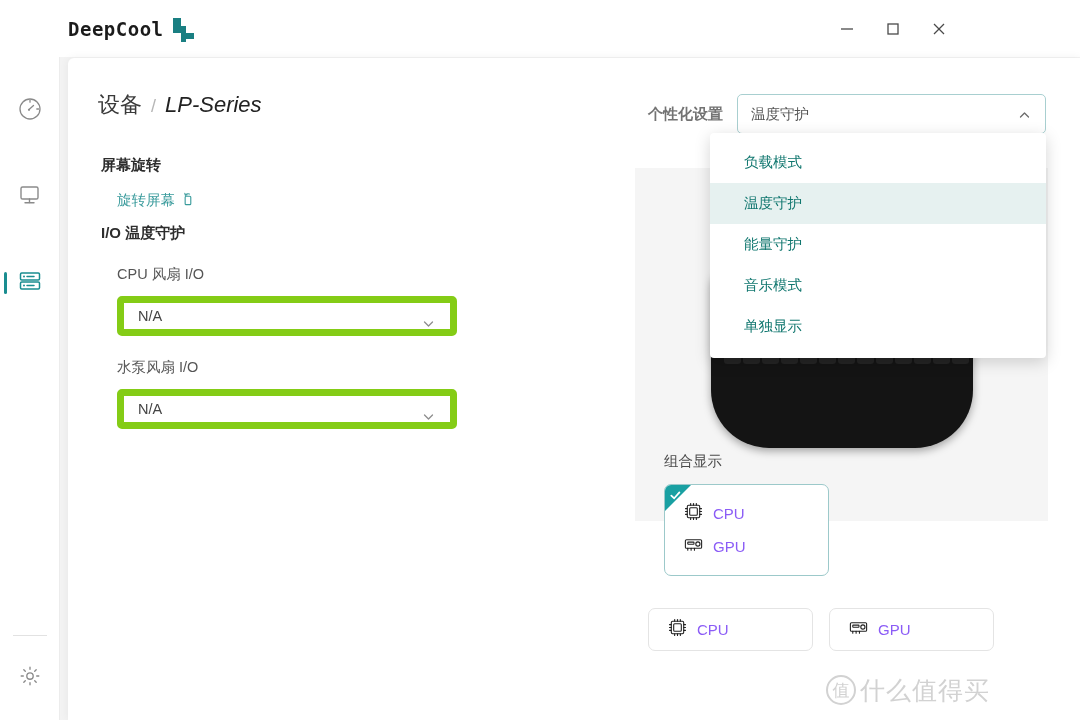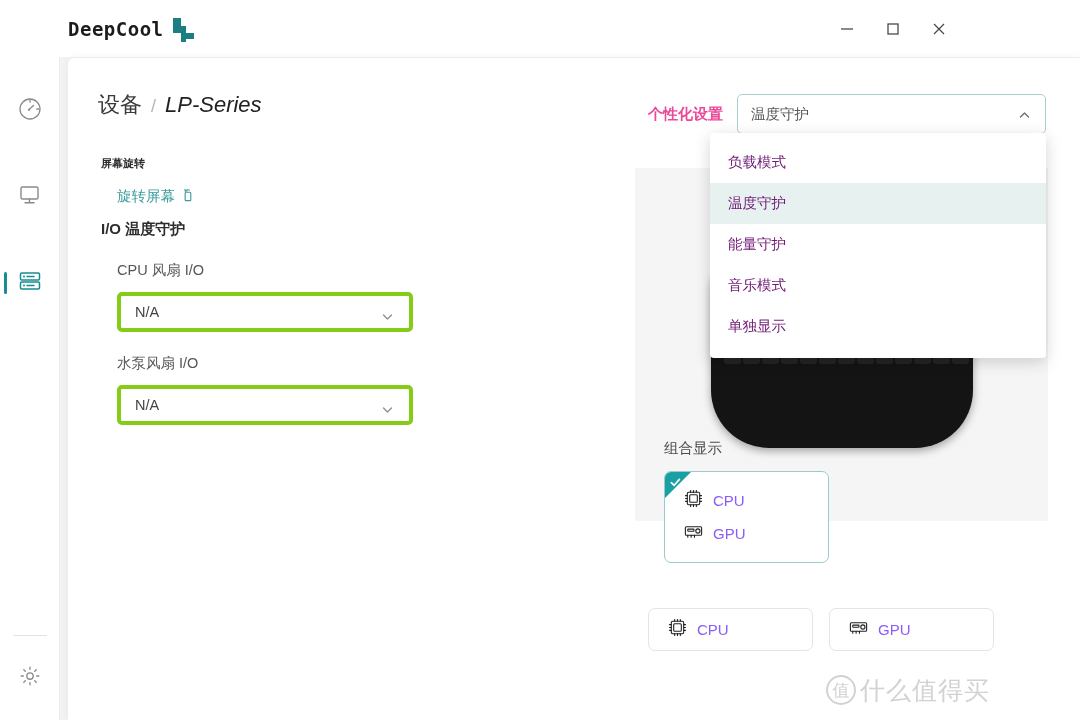--- a/index.html
+++ b/index.html
@@ -77,7 +77,7 @@
   .person-row {
     position:absolute; right:34px; top:36px; display:flex; align-items:center; gap:14px;
   }
-  .person-label { font-size:15px; font-weight:700; color:#ec4899; }
+  .person-label { font-size:15px; font-weight:700; color:#737373; }
   .select-box {
     width:309px; height:40px; border:1px solid #a8cfd0; border-radius:5px;
     background:#ffffff; display:flex; align-items:center;

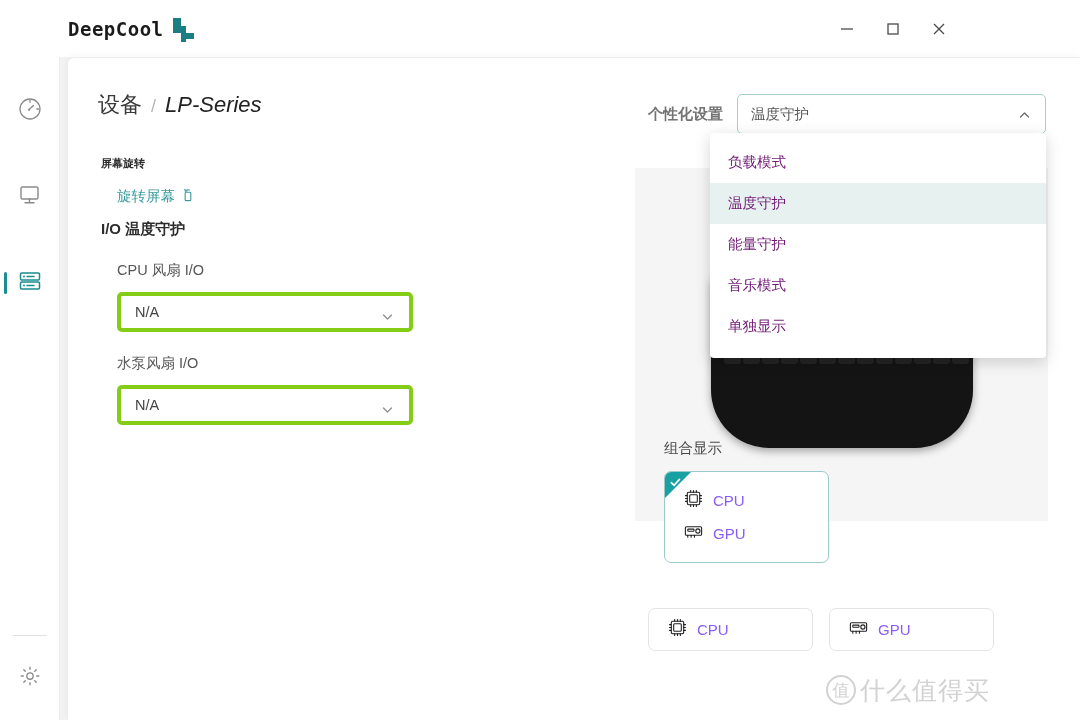--- a/index.html
+++ b/index.html
@@ -101,7 +101,7 @@
 
   
   .settings-col { position:absolute; left:33px; top:98px; width:420px; }
-  .sec-title { font-size:11px; font-weight:700; color:#2d2d2d; }
+  .sec-title { font-size:15px; font-weight:700; color:#2d2d2d; }
   .rotate-link {
     margin:16px 0 0 16px; font-size:14.5px; color:#3a9b9c;
     display:inline-flex; align-items:center; gap:5px;

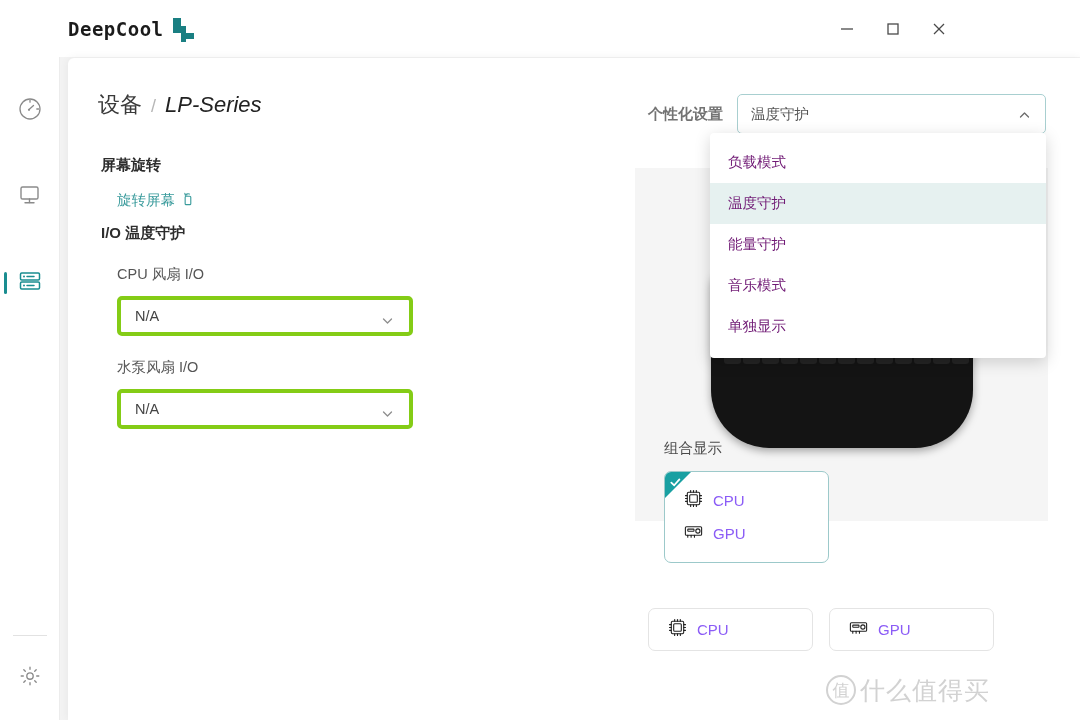--- a/index.html
+++ b/index.html
@@ -95,7 +95,7 @@
   }
   .dd-item {
     height:41px; display:flex; align-items:center;
-    padding-left:18px; font-size:14.5px; color:#701a75;
+    padding-left:34px; font-size:14.5px; color:#0f766e;
   }
   .dd-item.sel { background:#e6f1f0; }
 

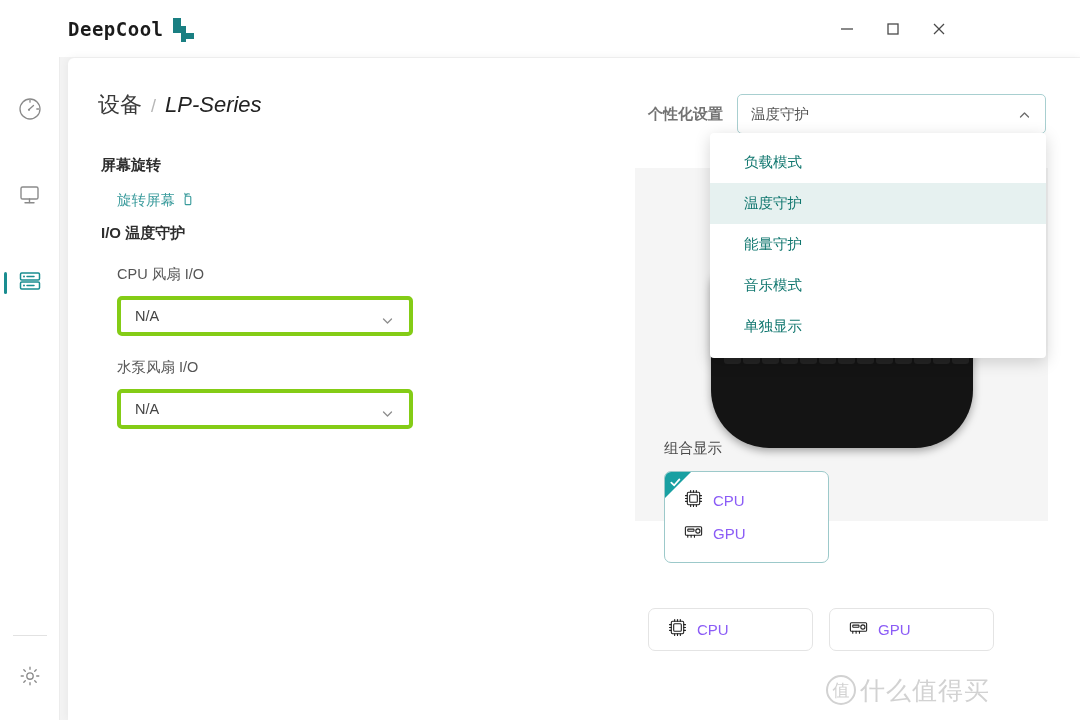--- a/index.html
+++ b/index.html
@@ -109,8 +109,8 @@
   .sec-title2 { margin-top:14px; font-size:15px; font-weight:700; color:#2d2d2d; }
   .field-label { margin:22px 0 0 16px; font-size:14.5px; color:#555; }
   .field-select {
-    margin:12px 0 0 16px; width:296px; height:40px;
-    border:4px solid #84cc16; border-radius:5px; background:#fff;
+    margin:12px 0 0 16px; width:340px; height:40px;
+    border:7px solid #84cc16; border-radius:5px; background:#fff;
     display:flex; align-items:center; padding:0 14px; position:relative;
   }
   .field-select .fs-val { font-size:14.5px; color:#444; }

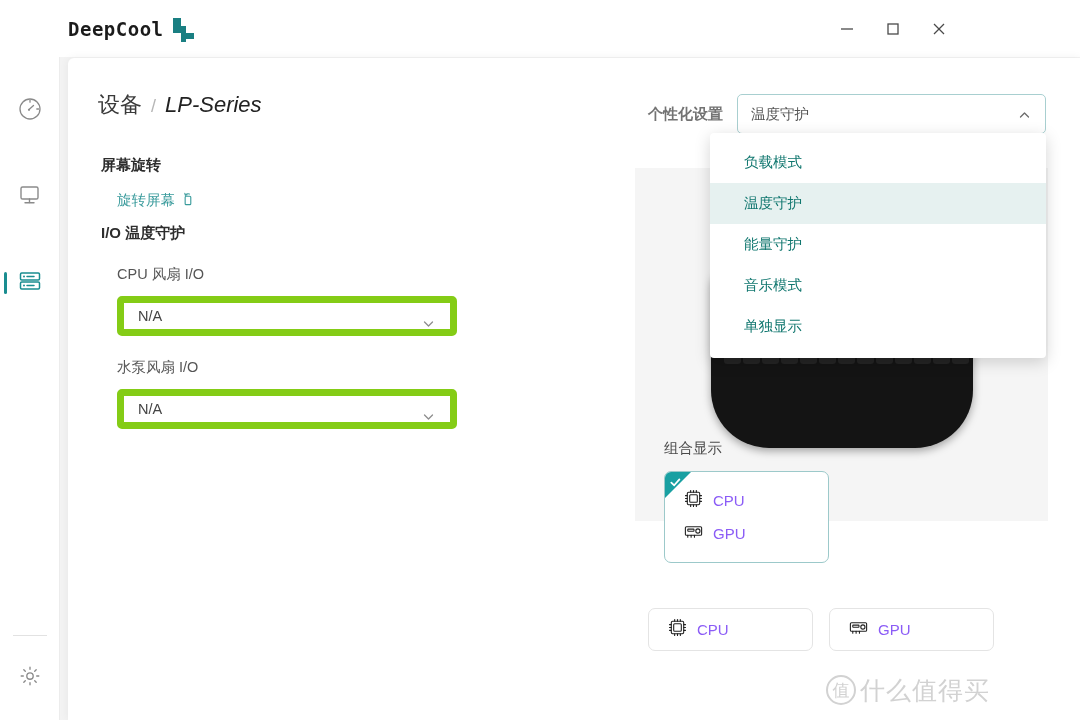--- a/index.html
+++ b/index.html
@@ -379,7 +379,7 @@
       </div>
     </div>
 
-    <div class="disp-sec" style="top:381px;padding-left:16px;">
+    <div class="disp-sec" style="top:394px;padding-left:16px;">
       <div class="disp-title">组合显示</div>
       <div class="combo-card">
         <div class="check-corner"></div>

